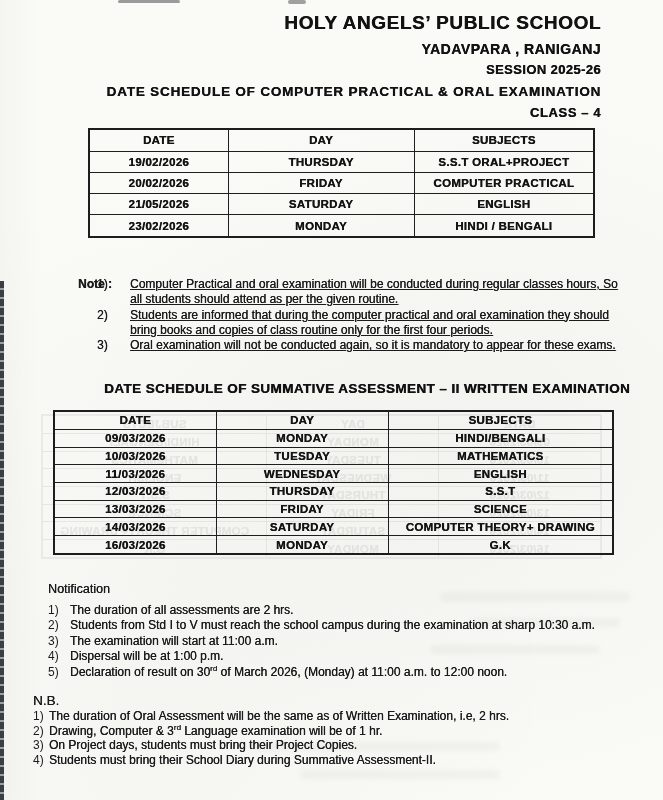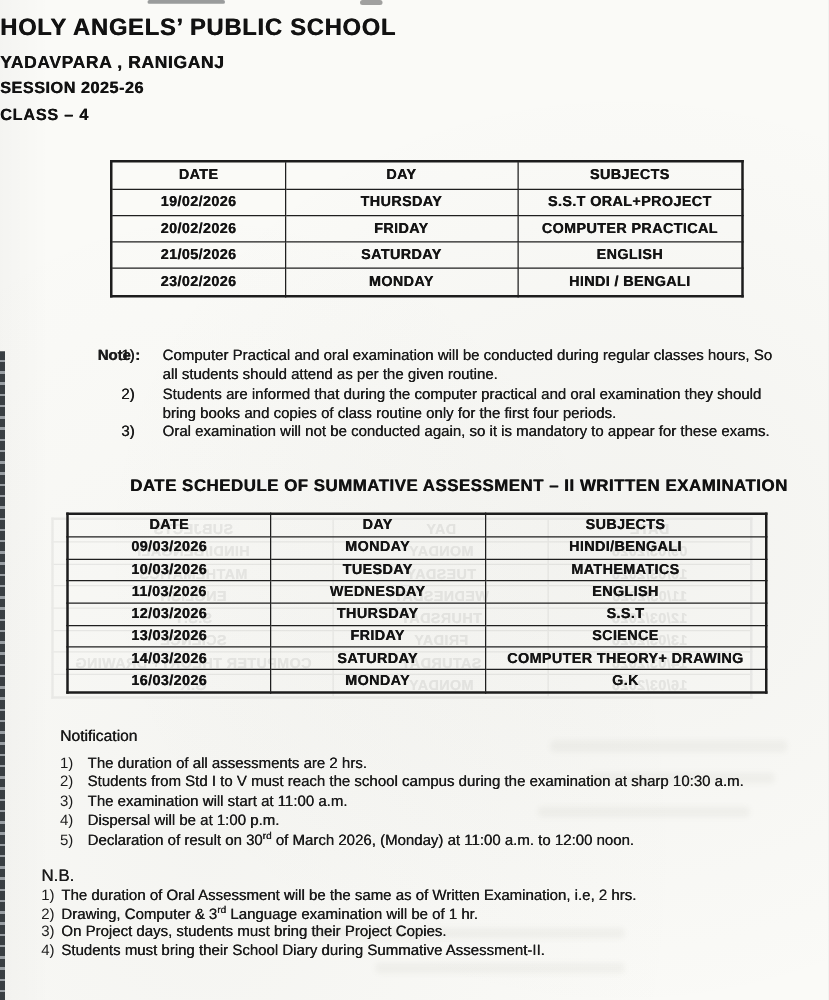--- a/index.html
+++ b/index.html
@@ -24,7 +24,7 @@
   .sm4{left:250px;top:742px;width:250px;height:9px;}
   .sm5{left:300px;top:770px;width:200px;height:9px;}
   
-  .hdr{position:absolute;top:12px;left:0;width:601px;text-align:left;font-weight:bold;color:#121212;}
+  .hdr{position:absolute;top:12px;left:0;width:601px;text-align:right;font-weight:bold;color:#121212;}
   .hdr .school{font-size:19px;letter-spacing:.6px;text-shadow:.4px 0 0 currentColor;margin-bottom:7px;}
   .hdr .loc{font-size:14px;letter-spacing:.5px;text-shadow:.3px 0 0 currentColor;margin-bottom:5px;}
   .hdr .sess{font-size:13px;letter-spacing:.4px;text-shadow:.3px 0 0 currentColor;margin-bottom:7px;}

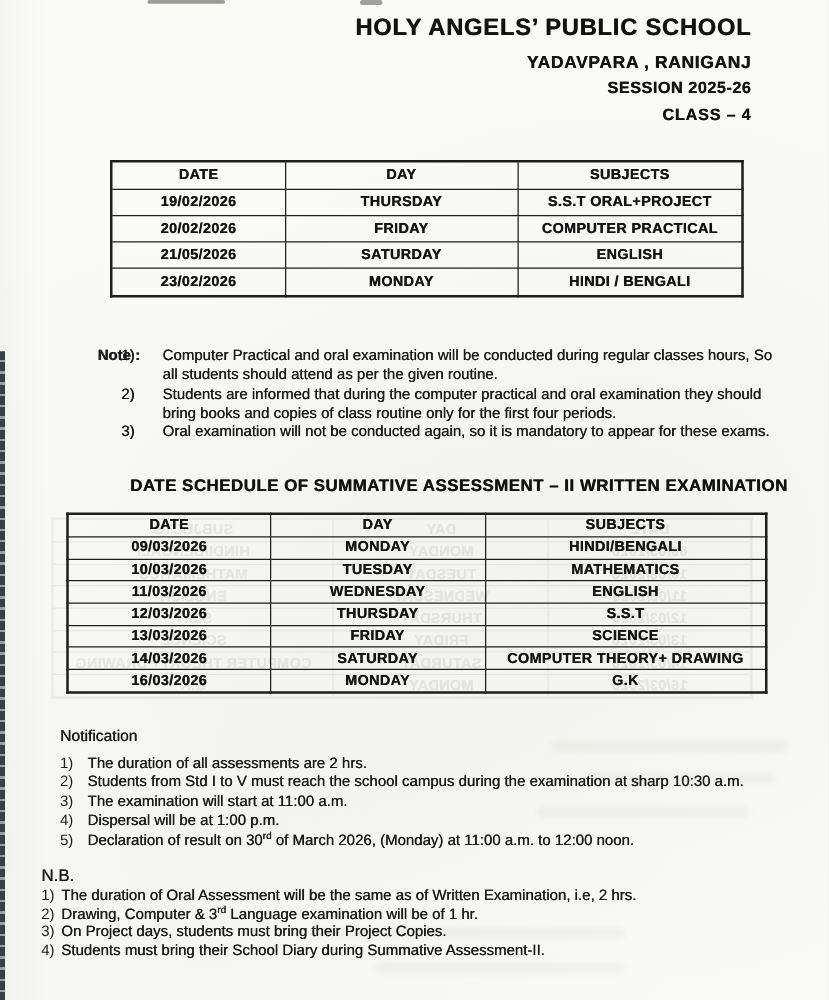--- a/index.html
+++ b/index.html
@@ -86,6 +86,7 @@
     <div class="school">HOLY ANGELS’ PUBLIC SCHOOL</div>
     <div class="loc">YADAVPARA , RANIGANJ</div>
     <div class="sess">SESSION 2025-26</div>
+    <div class="examtitle">DATE SCHEDULE OF COMPUTER PRACTICAL &amp; ORAL EXAMINATION</div>
     <div class="cls">CLASS – 4</div>
   </div>
 

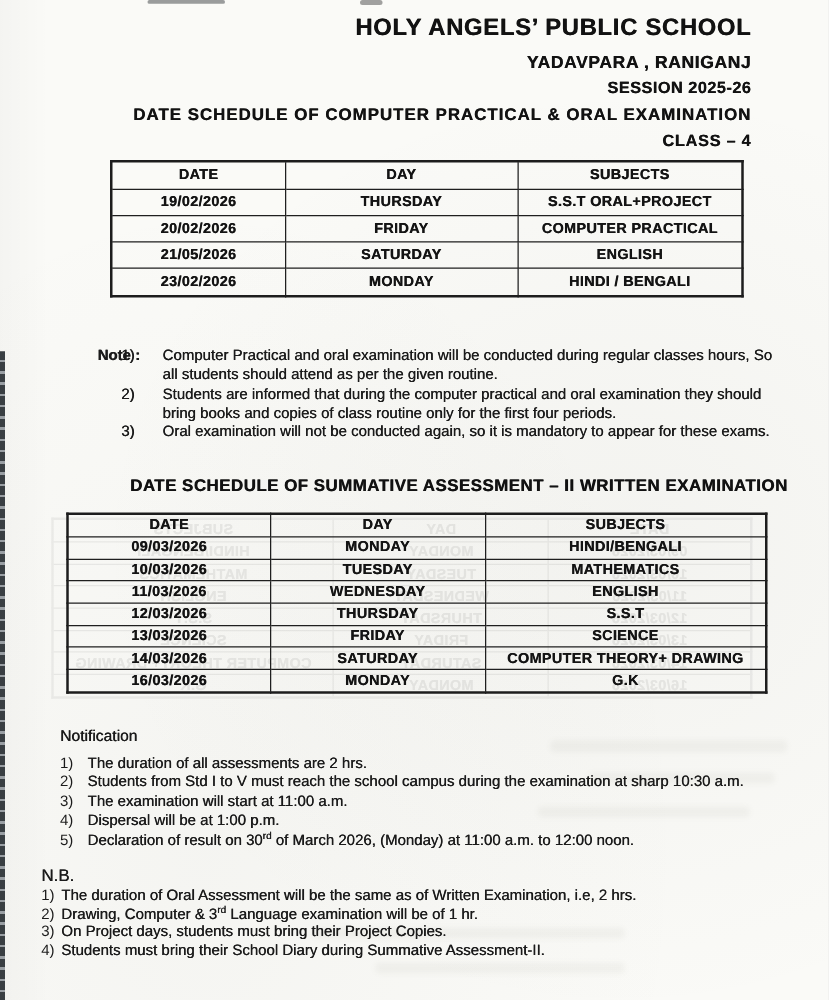--- a/index.html
+++ b/index.html
@@ -52,7 +52,7 @@
   .note-items{margin:0 0 0 67px;padding:0;list-style:none;}
   .n-item{display:flex;}
   .n-item .num{flex:none;width:33px;}
-  .n-item .txt{flex:1;}
+  .n-item .txt{flex:1;text-decoration:underline;}
   .note-block .txt, .note-block .num{text-shadow:.25px 0 0 currentColor;}
   
   .notif{position:absolute;left:48px;top:582px;width:582px;font-size:12px;line-height:15.5px;}

